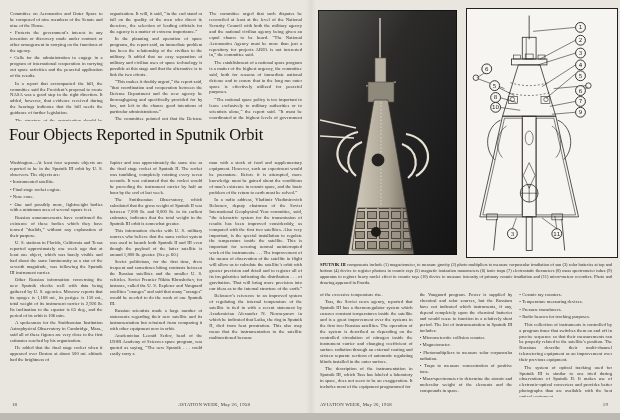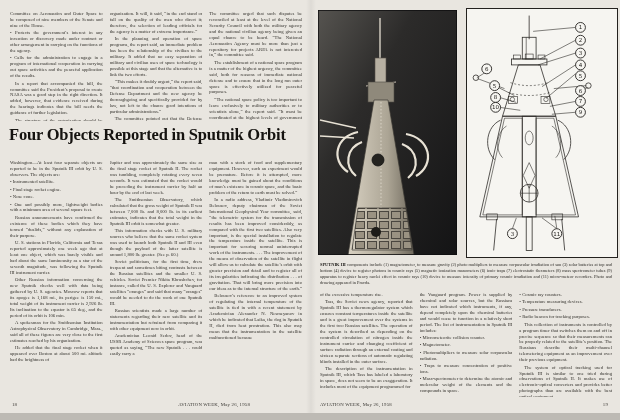--- a/index.html
+++ b/index.html
@@ -16,7 +16,7 @@
   .col p.bullet{text-indent:0;}
   .top-cols{left:10px;top:11px;width:292px;height:110px;}
   .headline{position:absolute;left:9px;top:125px;width:300px;margin:0;
-            font-size:16.5px;font-weight:700;letter-spacing:-.2px;white-space:nowrap;
+            font-size:16.5px;font-weight:400;letter-spacing:-.2px;white-space:nowrap;
             color:#151310;}
   .main-cols{left:10px;top:160px;width:292px;height:237px;}
   .bottom-cols{left:320px;top:292px;width:292px;height:105px;}

